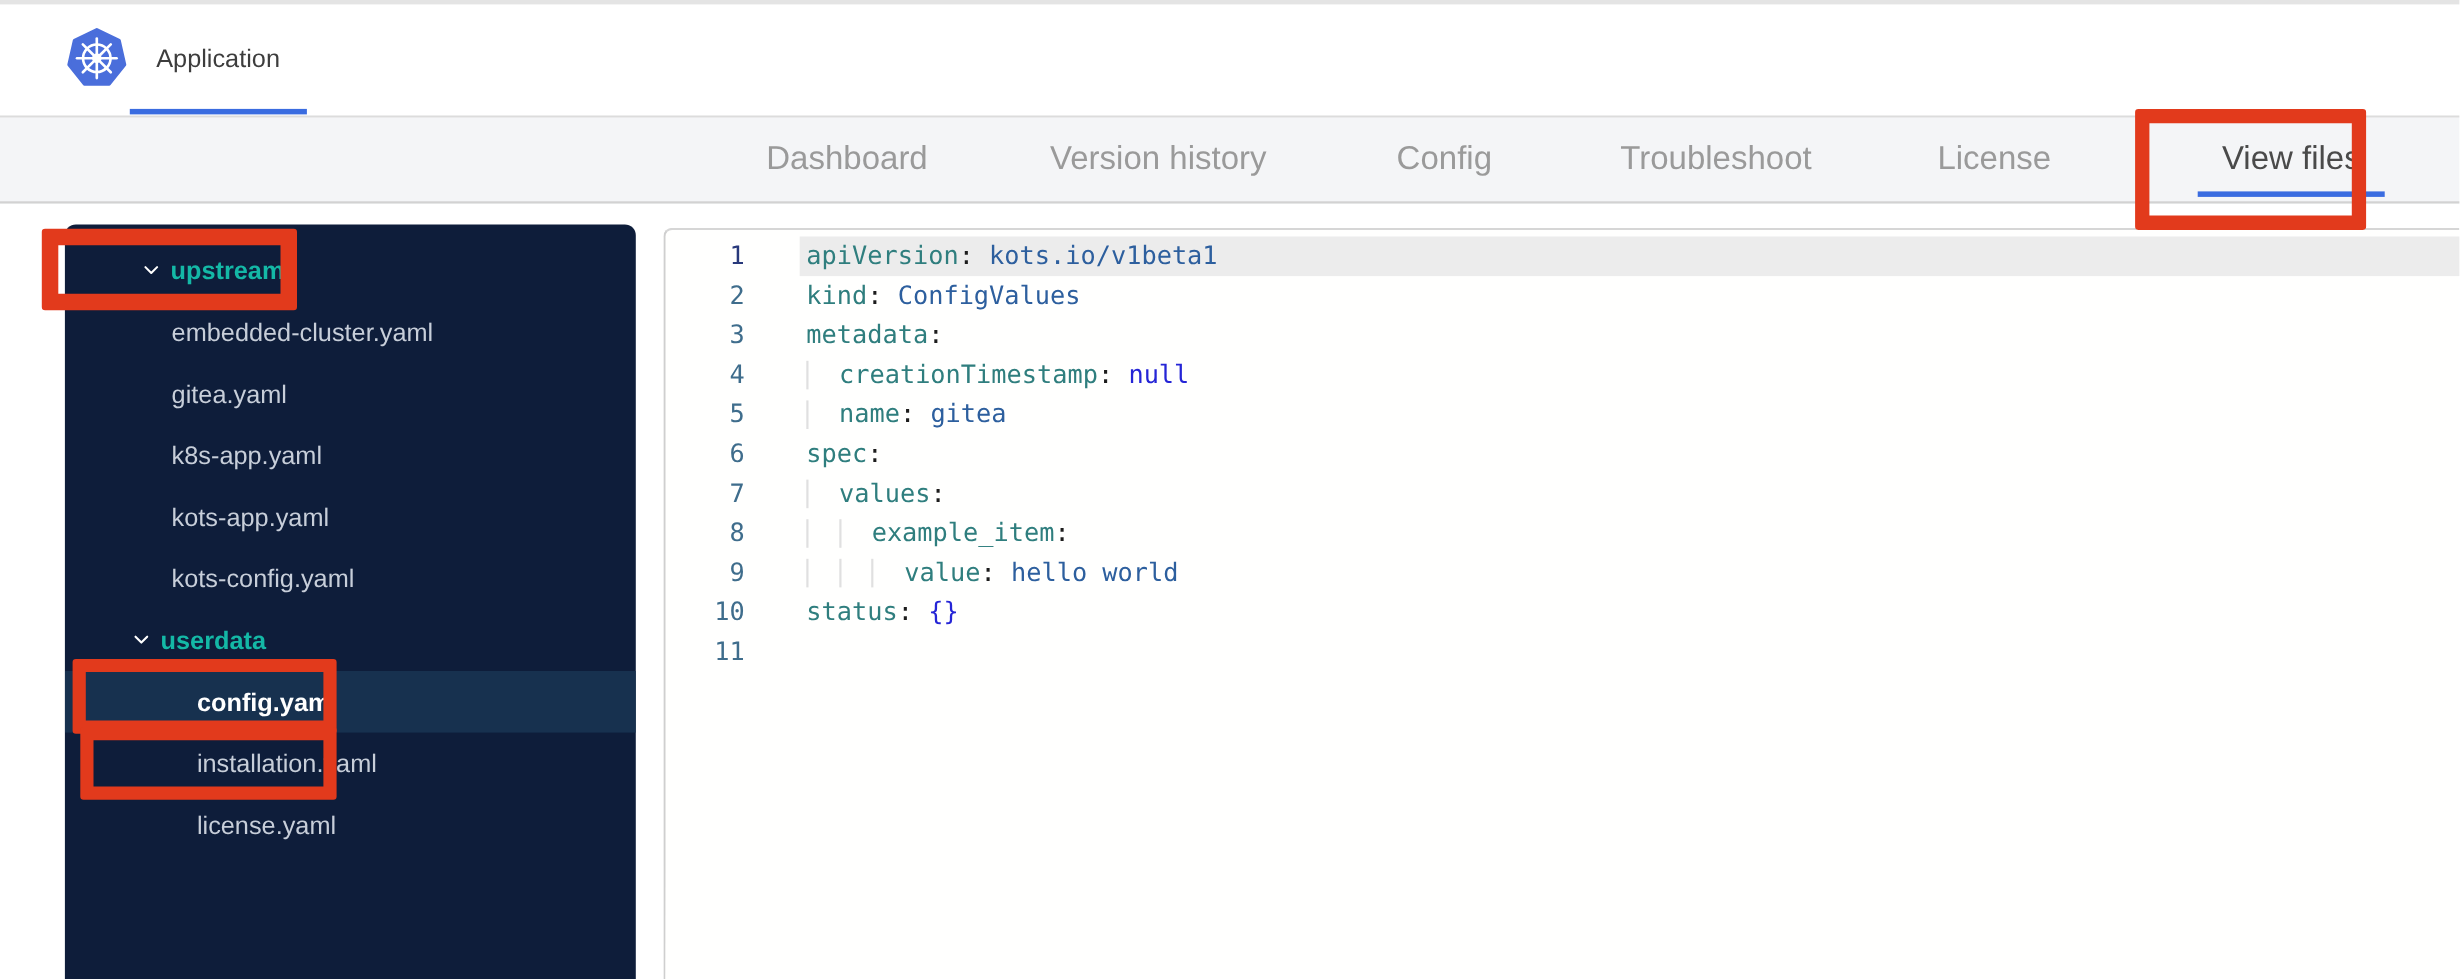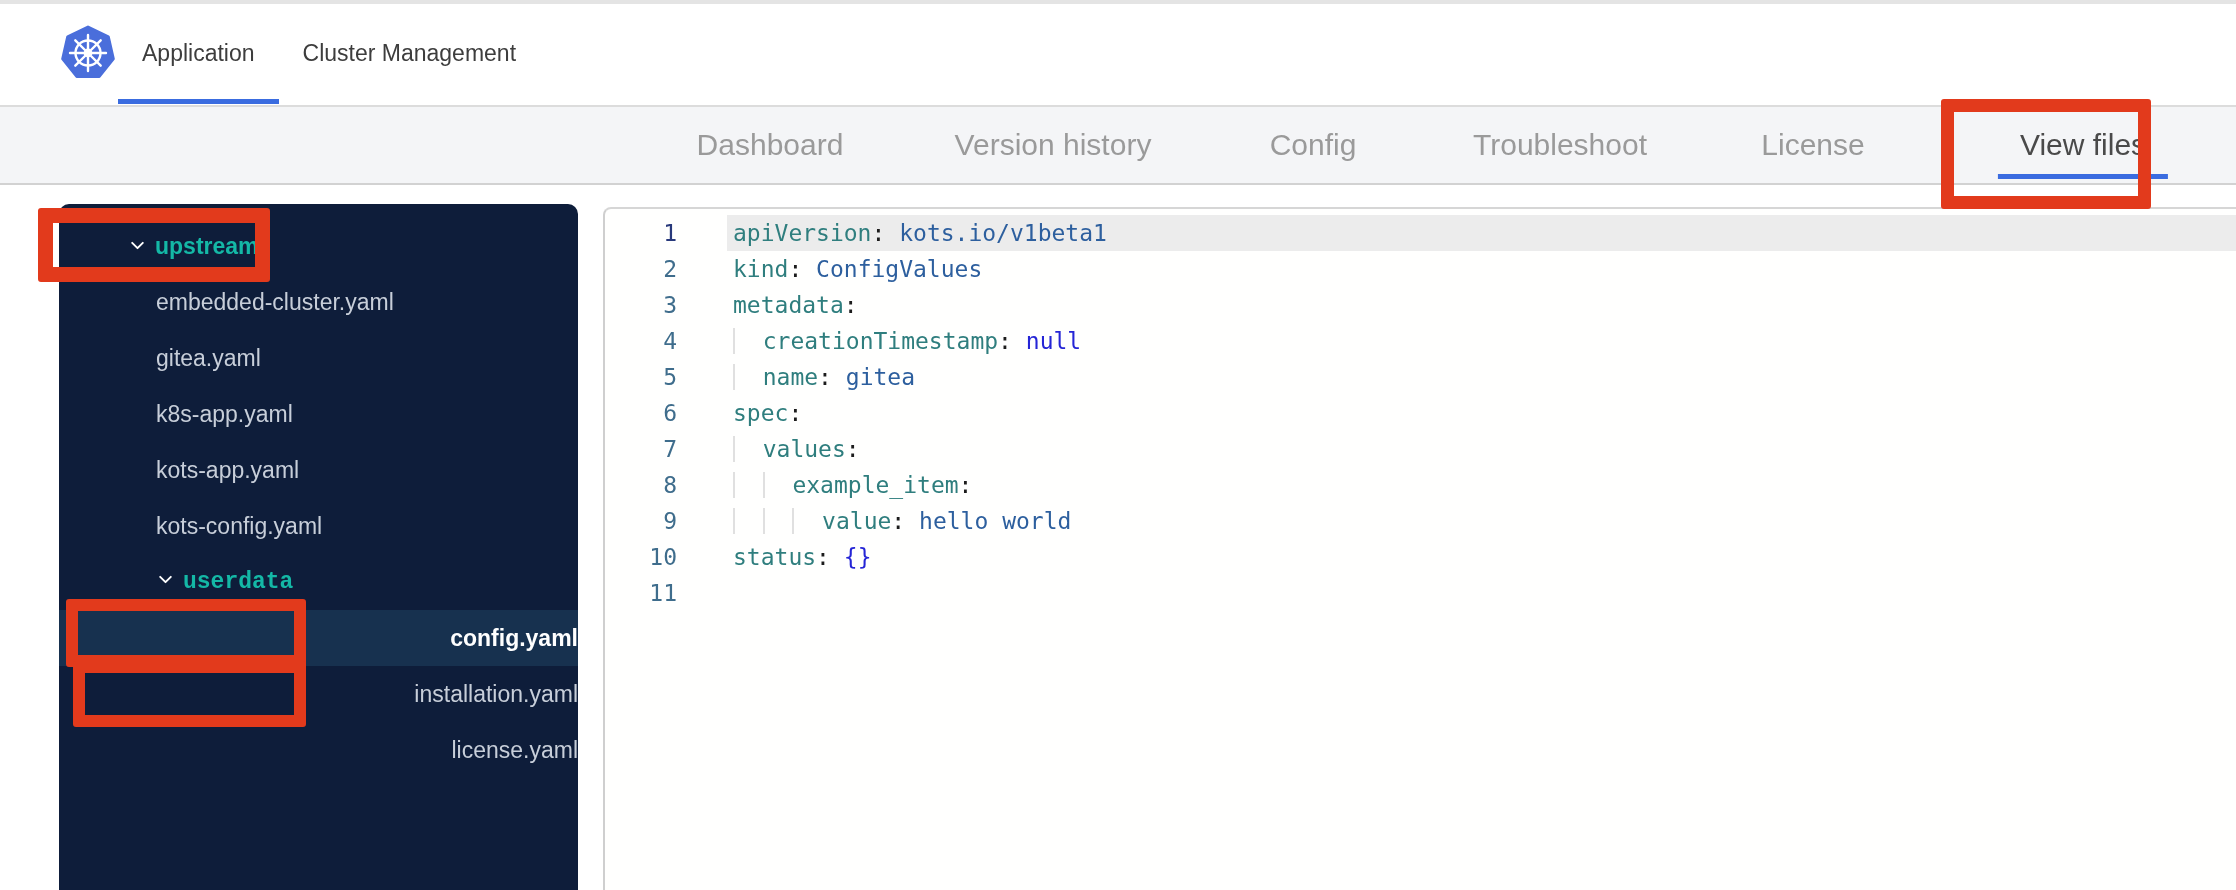--- a/index.html
+++ b/index.html
@@ -87,7 +87,6 @@
     </svg>
     <div class="header-tabs">
         <div class="htab active">Application</div>
-        <div class="htab">Cluster Management</div>
       </div>
   </div>
 

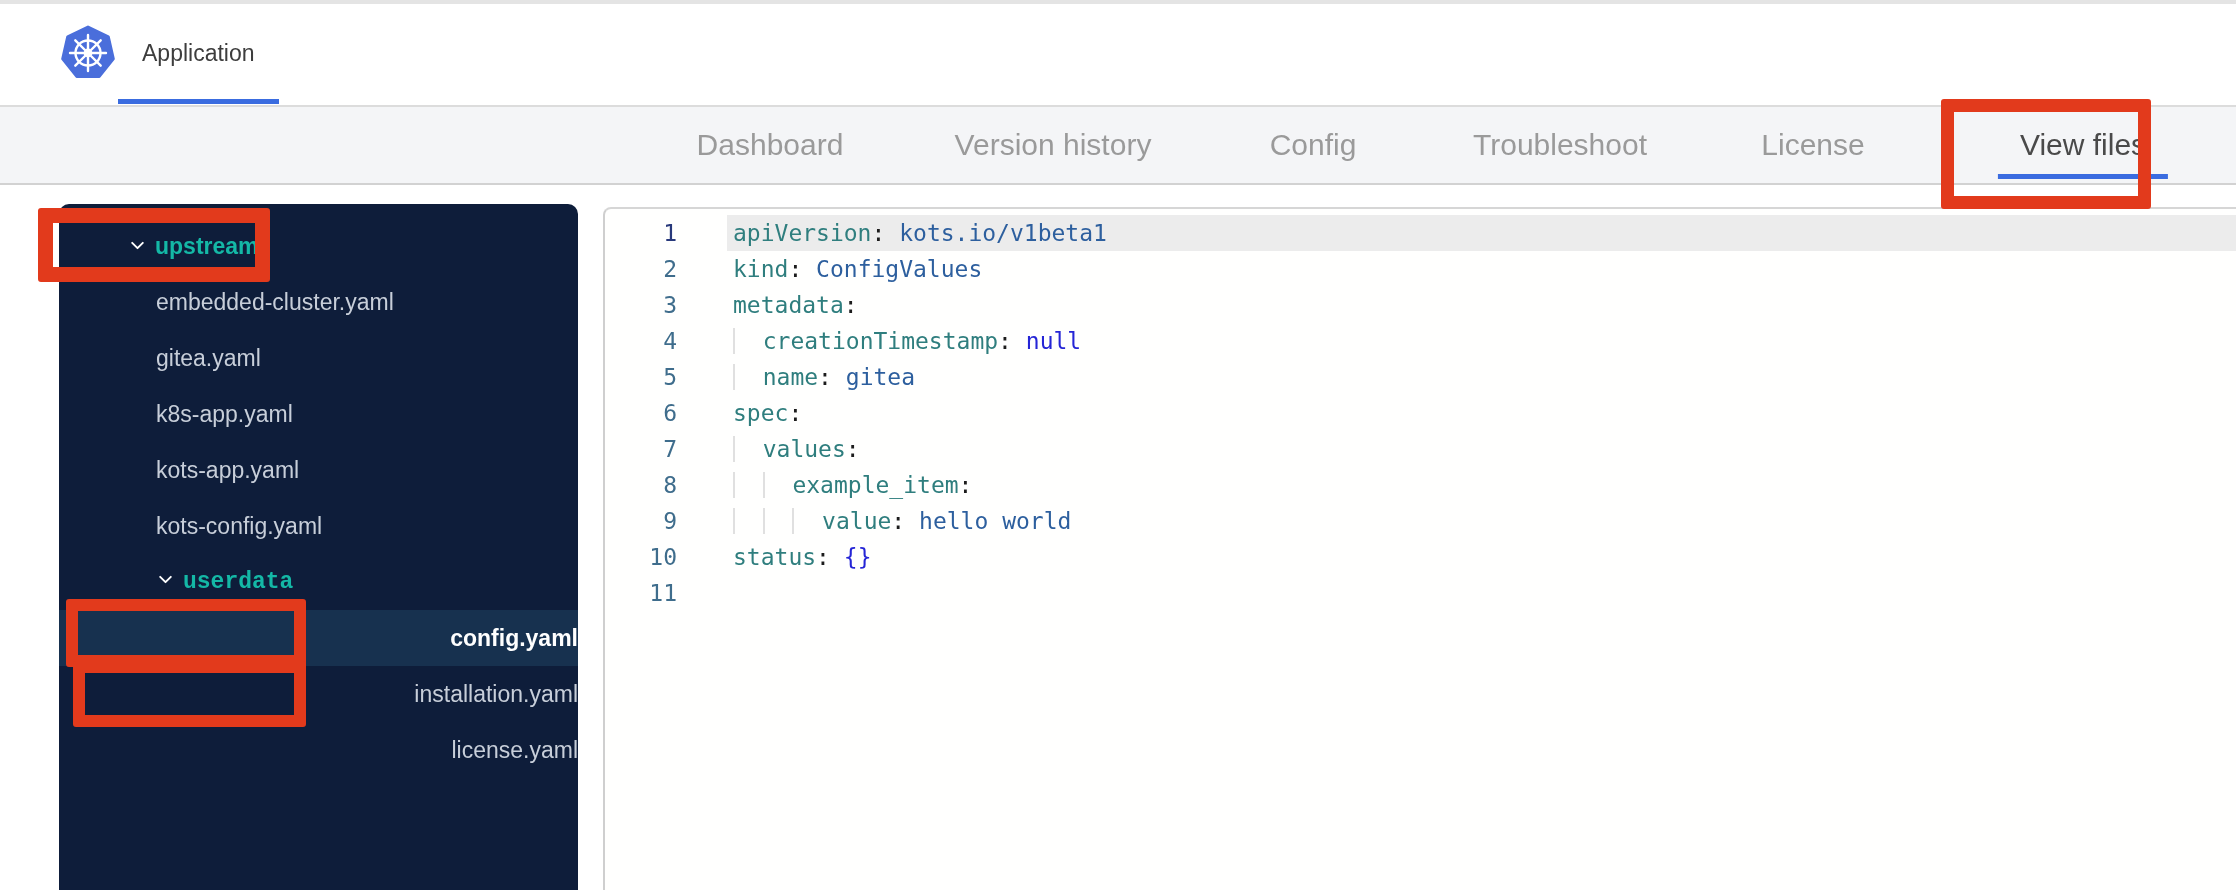--- a/index.html
+++ b/index.html
@@ -35,7 +35,7 @@
   .tree-row.folder { color: #14b8a6; font-weight: 700; }
   .tree-row.selected { background: var(--sidebar-selected-bg); color: #ffffff; font-weight: 700; }
   .tree-row.folder.ind0 { padding-left: 70px; }
-  .tree-row.folder.ind1 { padding-left: 98px; font-family: Liberation Mono, monospace; }
+  .tree-row.folder.ind1 { padding-left: 61px; }
   .tree-row.file.ind1   { padding-left: 97px; }
   .tree-row.file.ind2   { padding-left: 55px; text-align: right; }
   .chev { vertical-align: middle; margin-right: 9px; margin-top: -4px; }

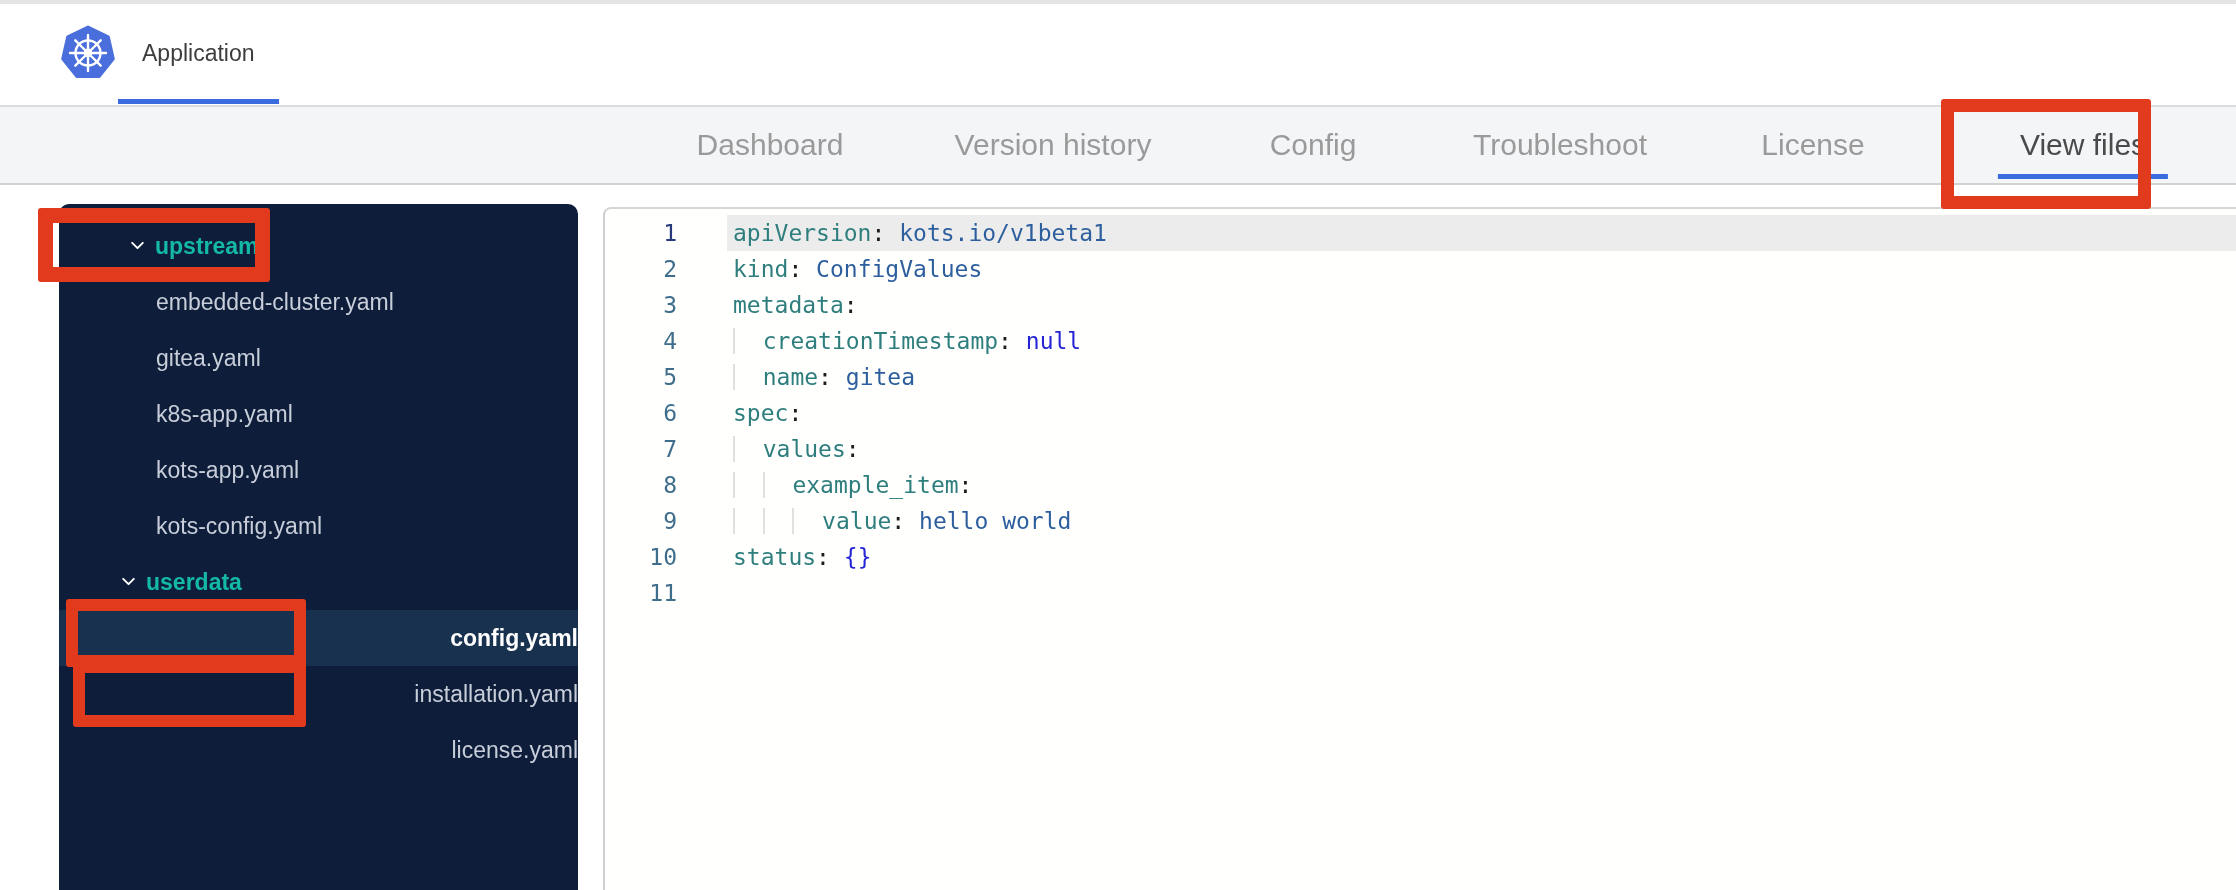--- a/index.html
+++ b/index.html
@@ -37,7 +37,7 @@
   .tree-row.folder.ind0 { padding-left: 70px; }
   .tree-row.folder.ind1 { padding-left: 61px; }
   .tree-row.file.ind1   { padding-left: 97px; }
-  .tree-row.file.ind2   { padding-left: 55px; text-align: right; }
+  .tree-row.file.ind2   { padding-left: 120px; }
   .chev { vertical-align: middle; margin-right: 9px; margin-top: -4px; }
 
   

